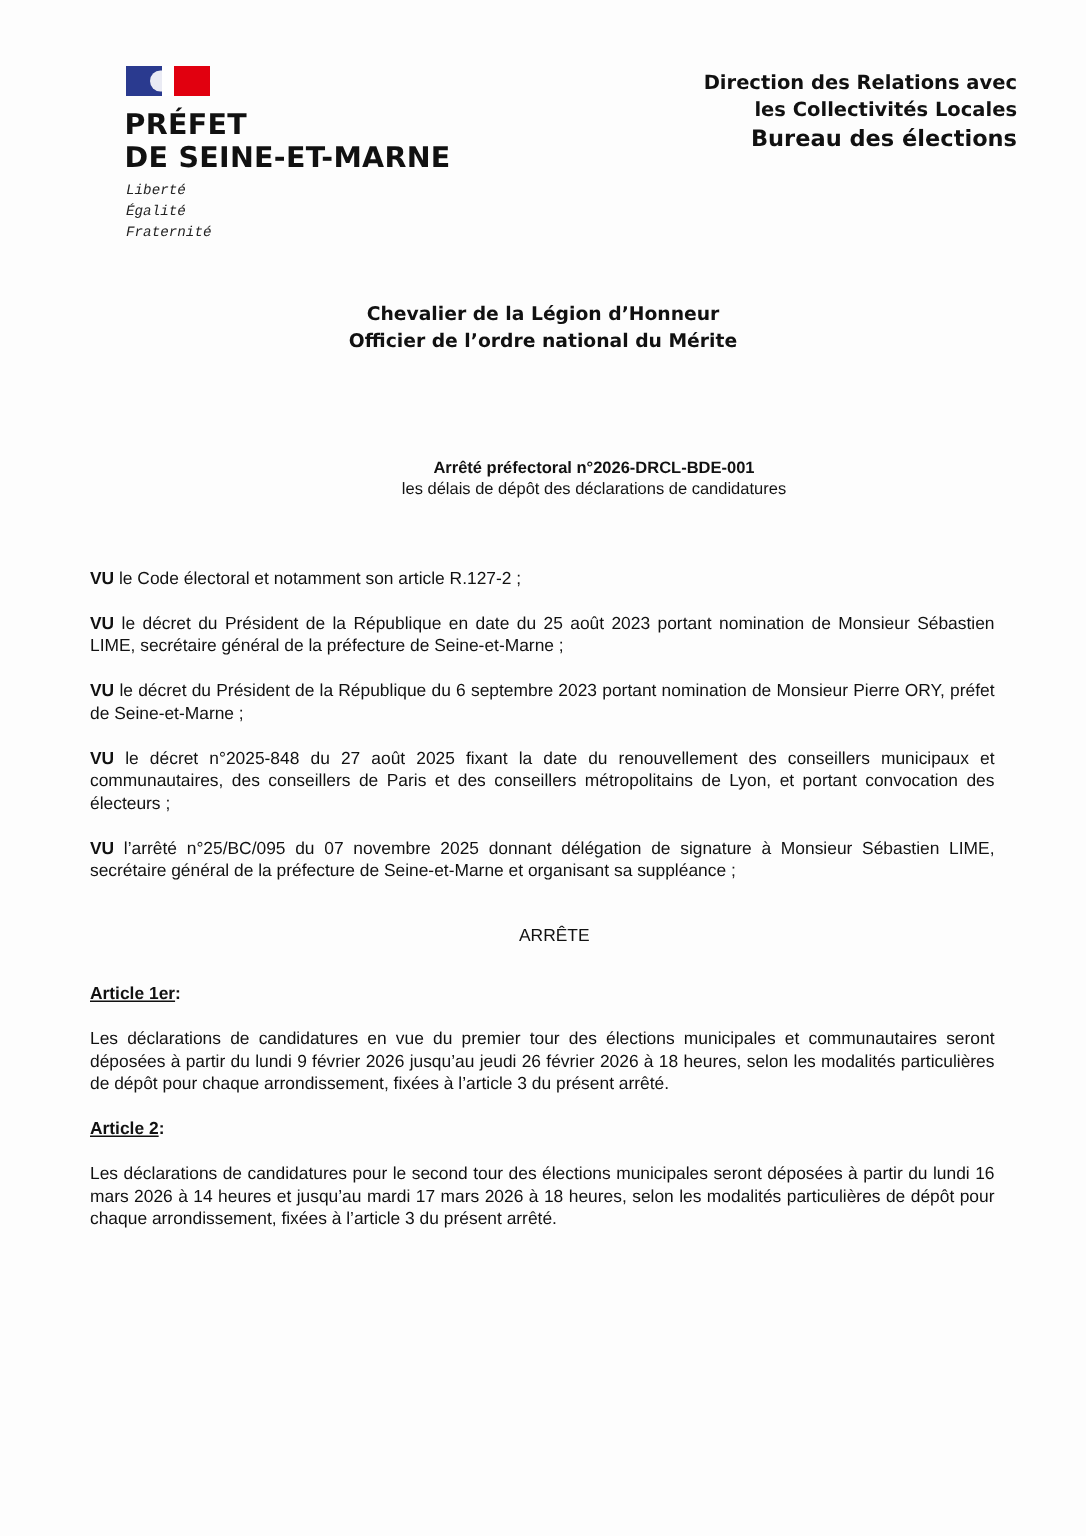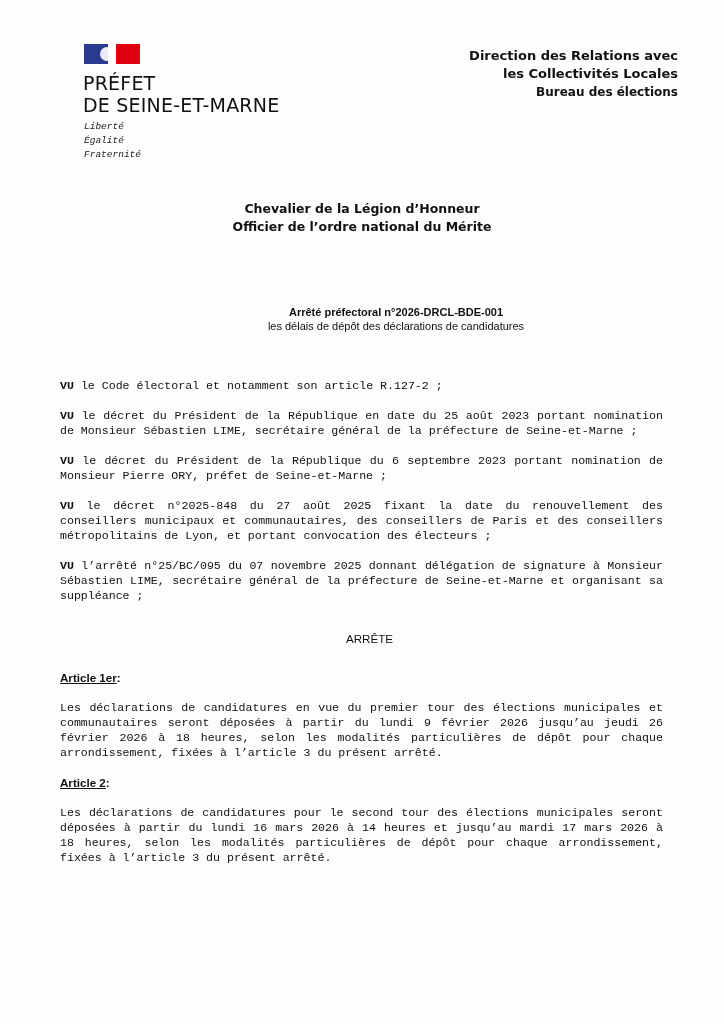--- a/index.html
+++ b/index.html
@@ -16,7 +16,7 @@
     .flag-red { width: 24px; height: 20px; background: #e1000f; }
     .marianne-profile { position: absolute; left: 16px; top: 3px; width: 14px; height: 14px; border-radius: 50% 40% 40% 50%; background: #ffffff; opacity: 0.9; }
     .prefet-title {
-      position: absolute; left: 83px; top: 72px; font-family: "DejaVu Sans", sans-serif; font-weight: normal;
+      position: absolute; left: 83px; top: 72px; font-family: "DejaVu Sans", sans-serif; font-weight: bold;
       font-size: 19px; line-height: 22px; letter-spacing: 0.2px; color: #111;
     }
     .devise {

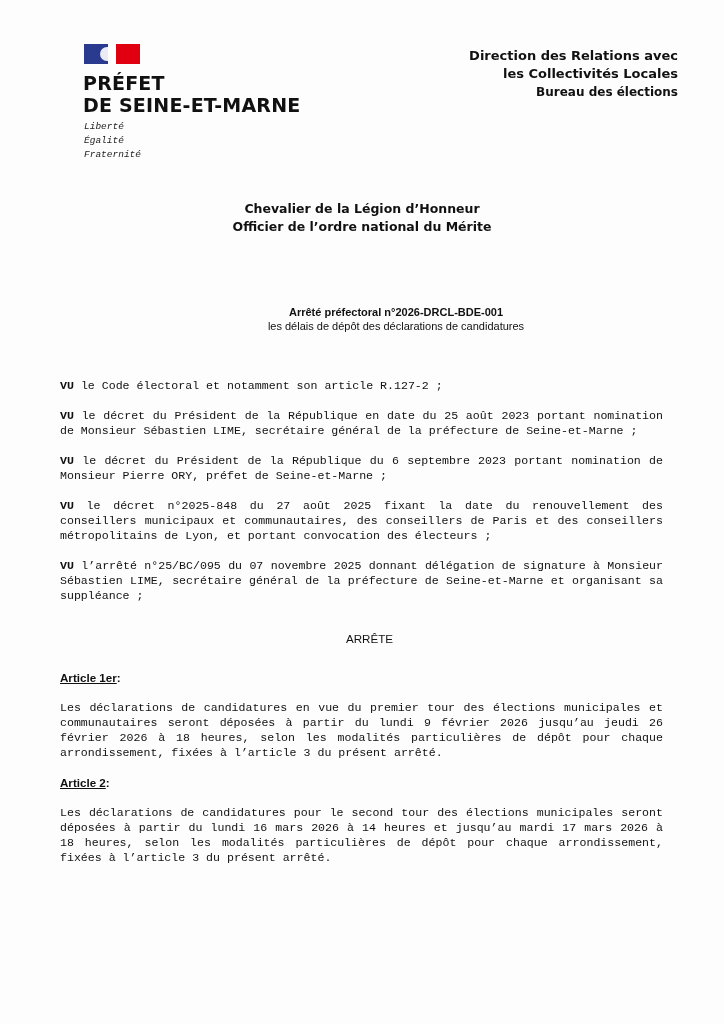--- a/index.html
+++ b/index.html
@@ -29,7 +29,7 @@
       position: absolute; right: 46px; top: 47px; text-align: right; font-family: "DejaVu Sans", sans-serif; font-weight: bold;
       font-size: 13px; line-height: 18px; color: #111;
     }
-    .service .bureau { font-size: 12px; }
+    .service .bureau { font-size: 15px; }
 
     
     .authority {

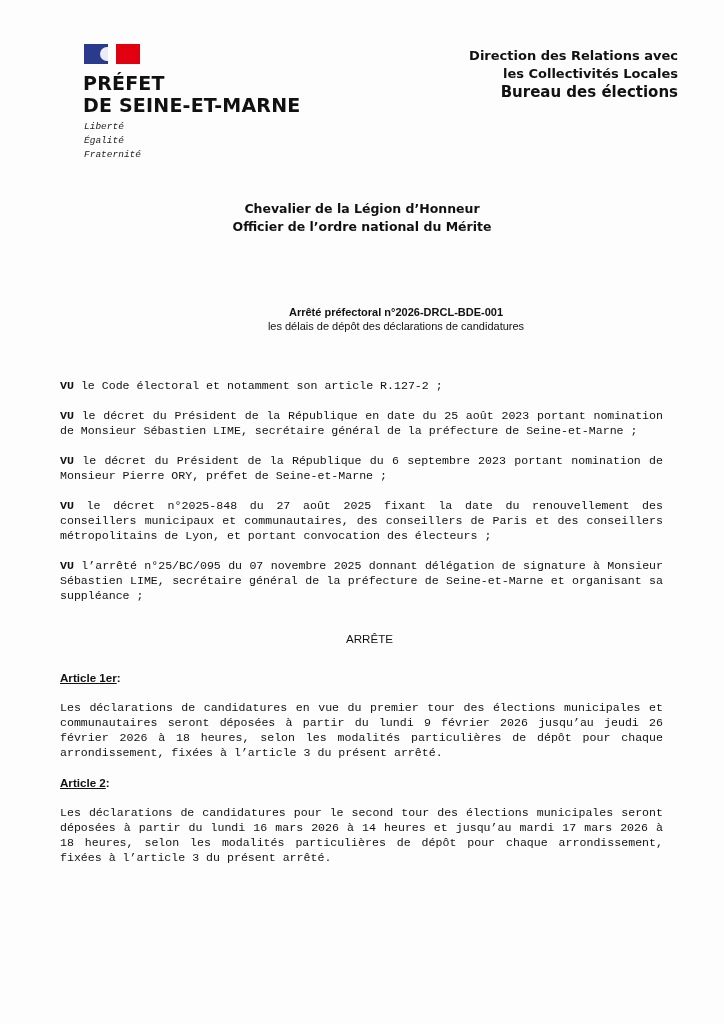--- a/index.html
+++ b/index.html
@@ -48,7 +48,7 @@
       font-family: "Liberation Sans", sans-serif; font-size: 11.6px; line-height: 15px; color: #111;
       text-align: justify;
     }
-    .para { margin: 0 16px 15px 0; font-family: Liberation Mono, monospace; }
+    .para { margin: 0 16px 15px 0; }
     .para b { font-weight: bold; }
     .arrete { text-align: center; margin: 28px 0 24px 0; }
     .article-title { font-weight: bold; text-decoration: underline; margin: 0 0 15px 0; }

